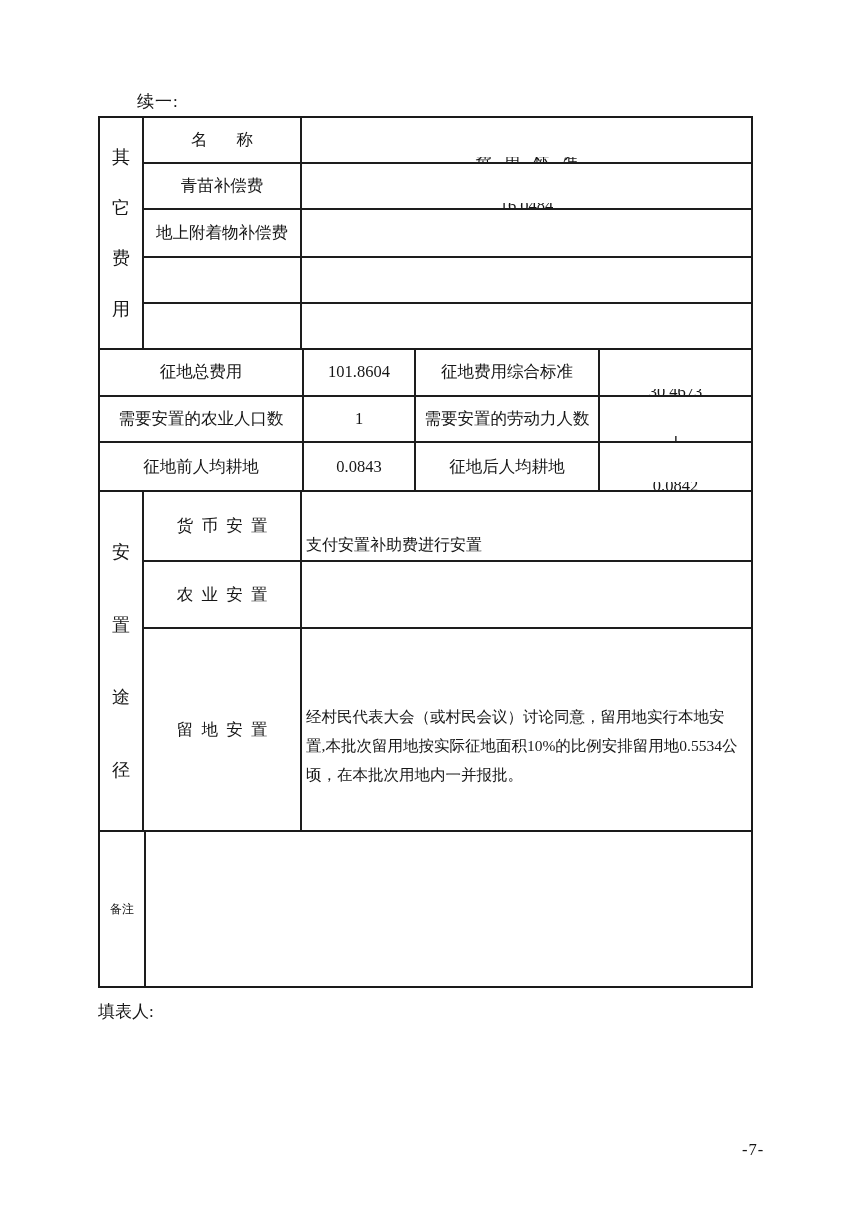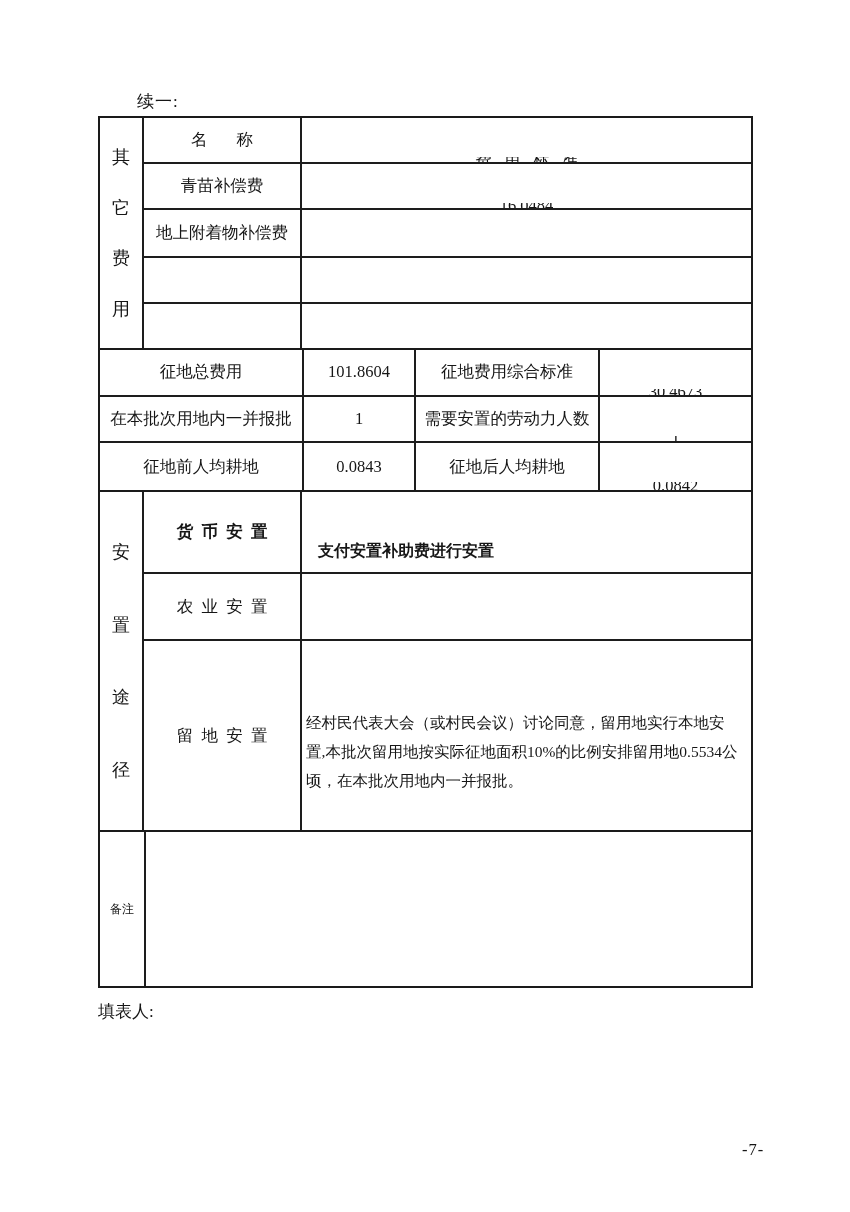--- a/index.html
+++ b/index.html
@@ -169,7 +169,7 @@
         <div class="cell fill">30.4673</div>
       </div>
       <div class="row bb hB">
-        <div class="cell br b1">在本批次用地内一并报批</div>
+        <div class="cell br b1">需要安置的农业人口数</div>
         <div class="cell br b2">1</div>
         <div class="cell br b3">需要安置的劳动力人数</div>
         <div class="cell fill">1</div>

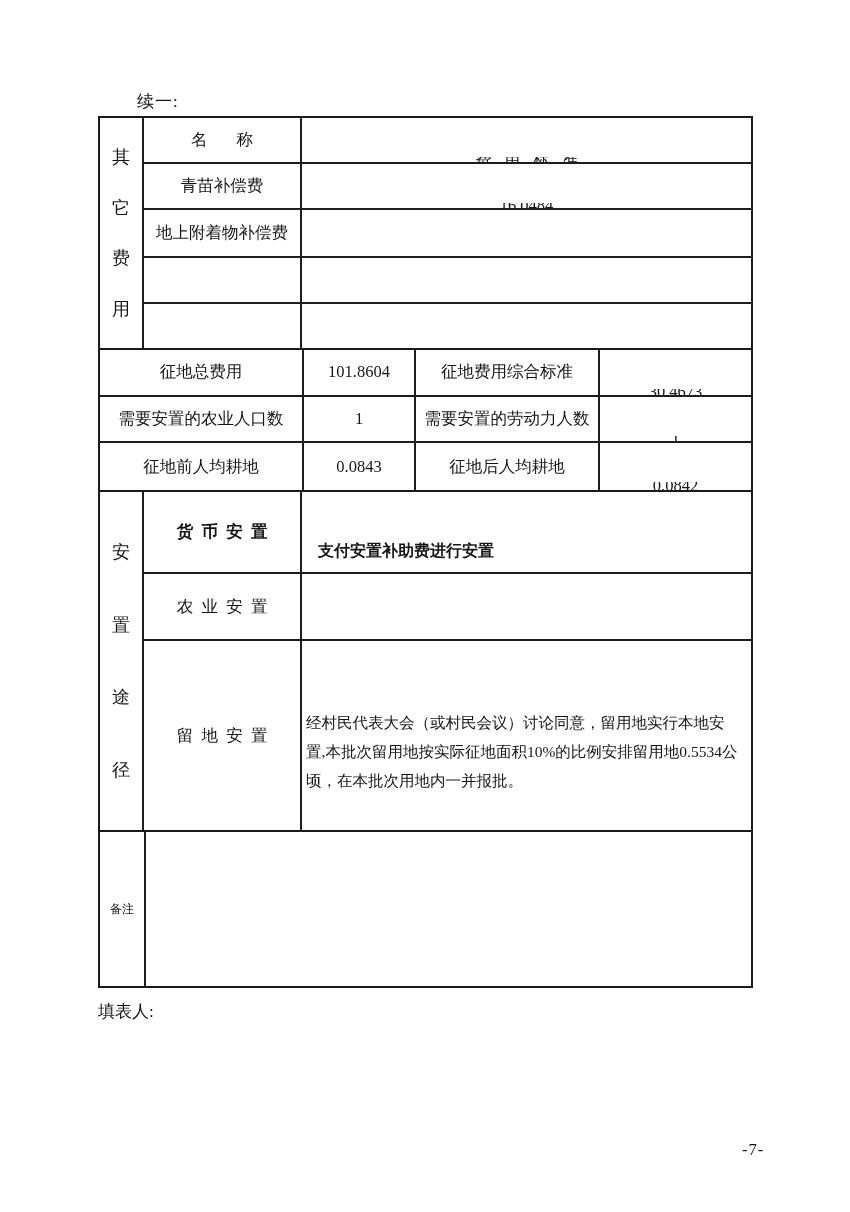--- a/index.html
+++ b/index.html
@@ -84,7 +84,7 @@
   .hB { height: 46.5px; flex: none; }
   .hBlast { flex: 1; }
 
-  .hC0 { height: 82px; flex: none; font-weight: bold; }
+  .hC0 { height: 70px; flex: none; }
   .hC1 { height: 67px; flex: none; }
   .hClast { flex: 1; }
 

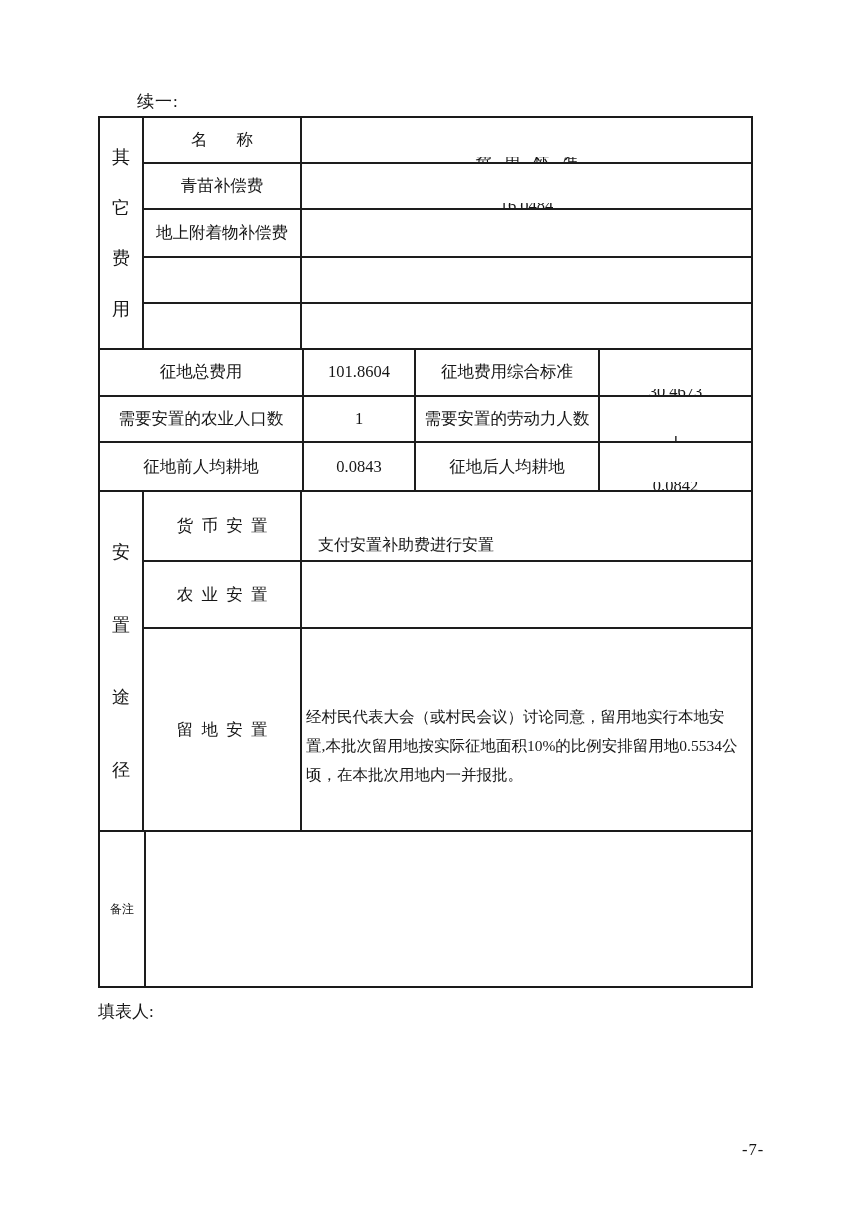--- a/index.html
+++ b/index.html
@@ -89,7 +89,7 @@
   .hClast { flex: 1; }
 
   .money-content {
-    padding-left: 16px;
+    padding-left: 4px;
     font-size: 16px;
   }
   .para-cell {

